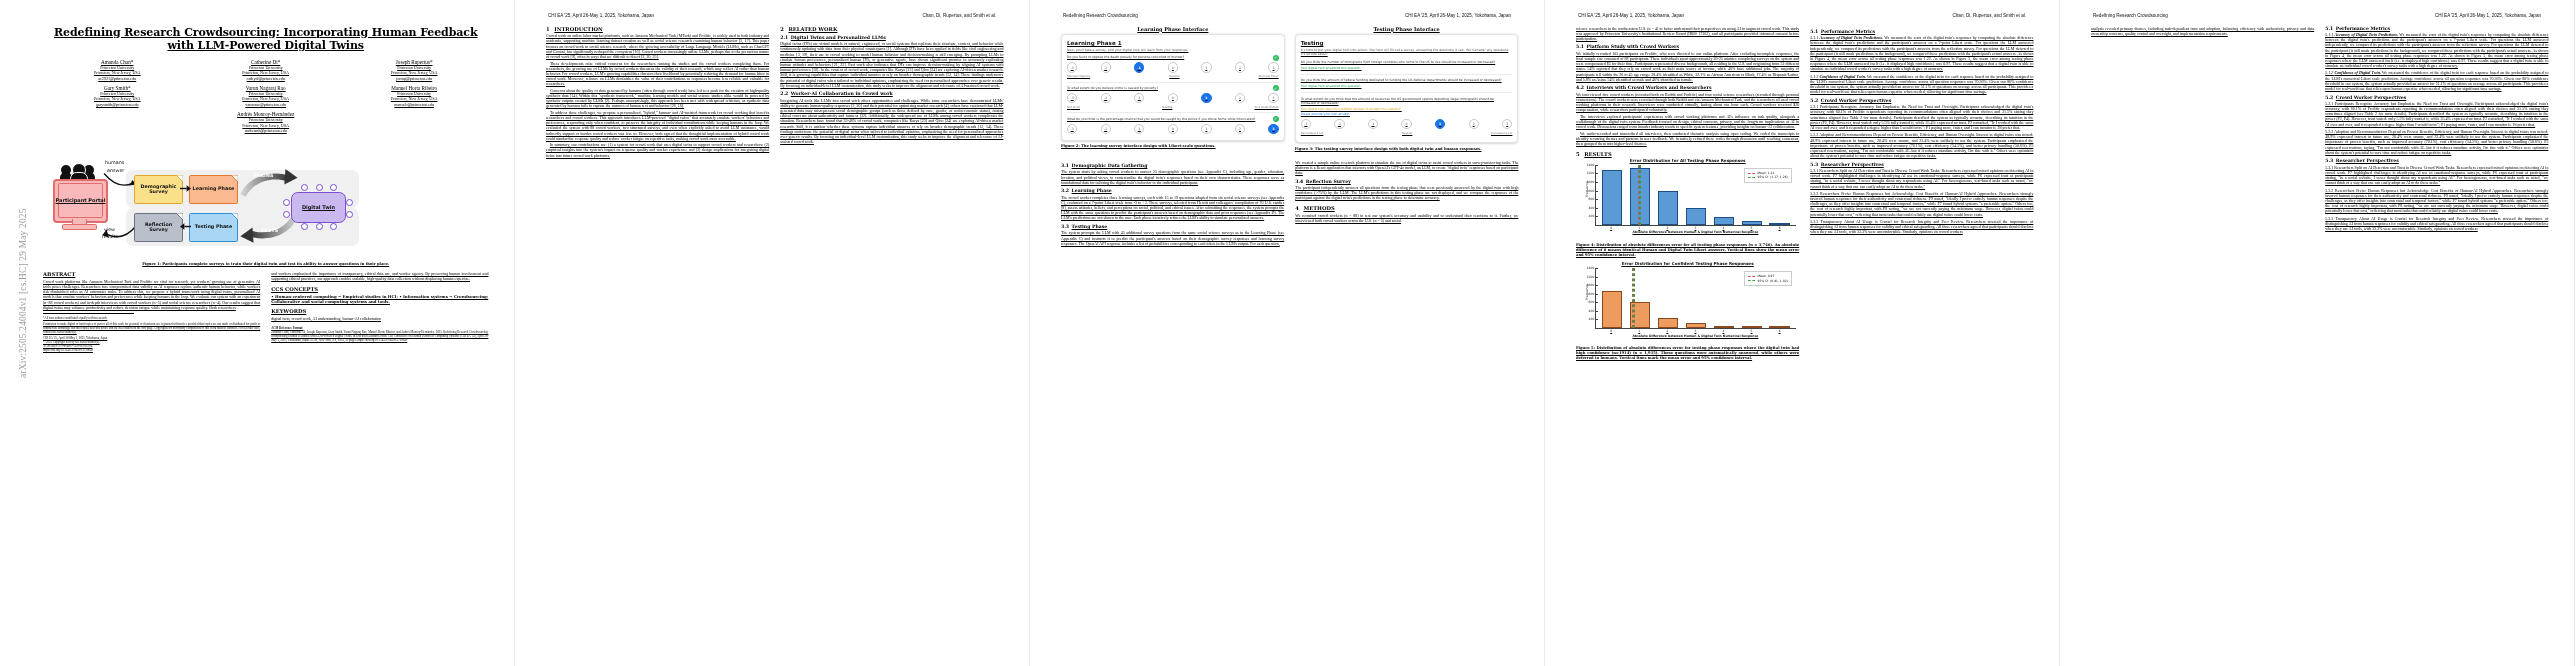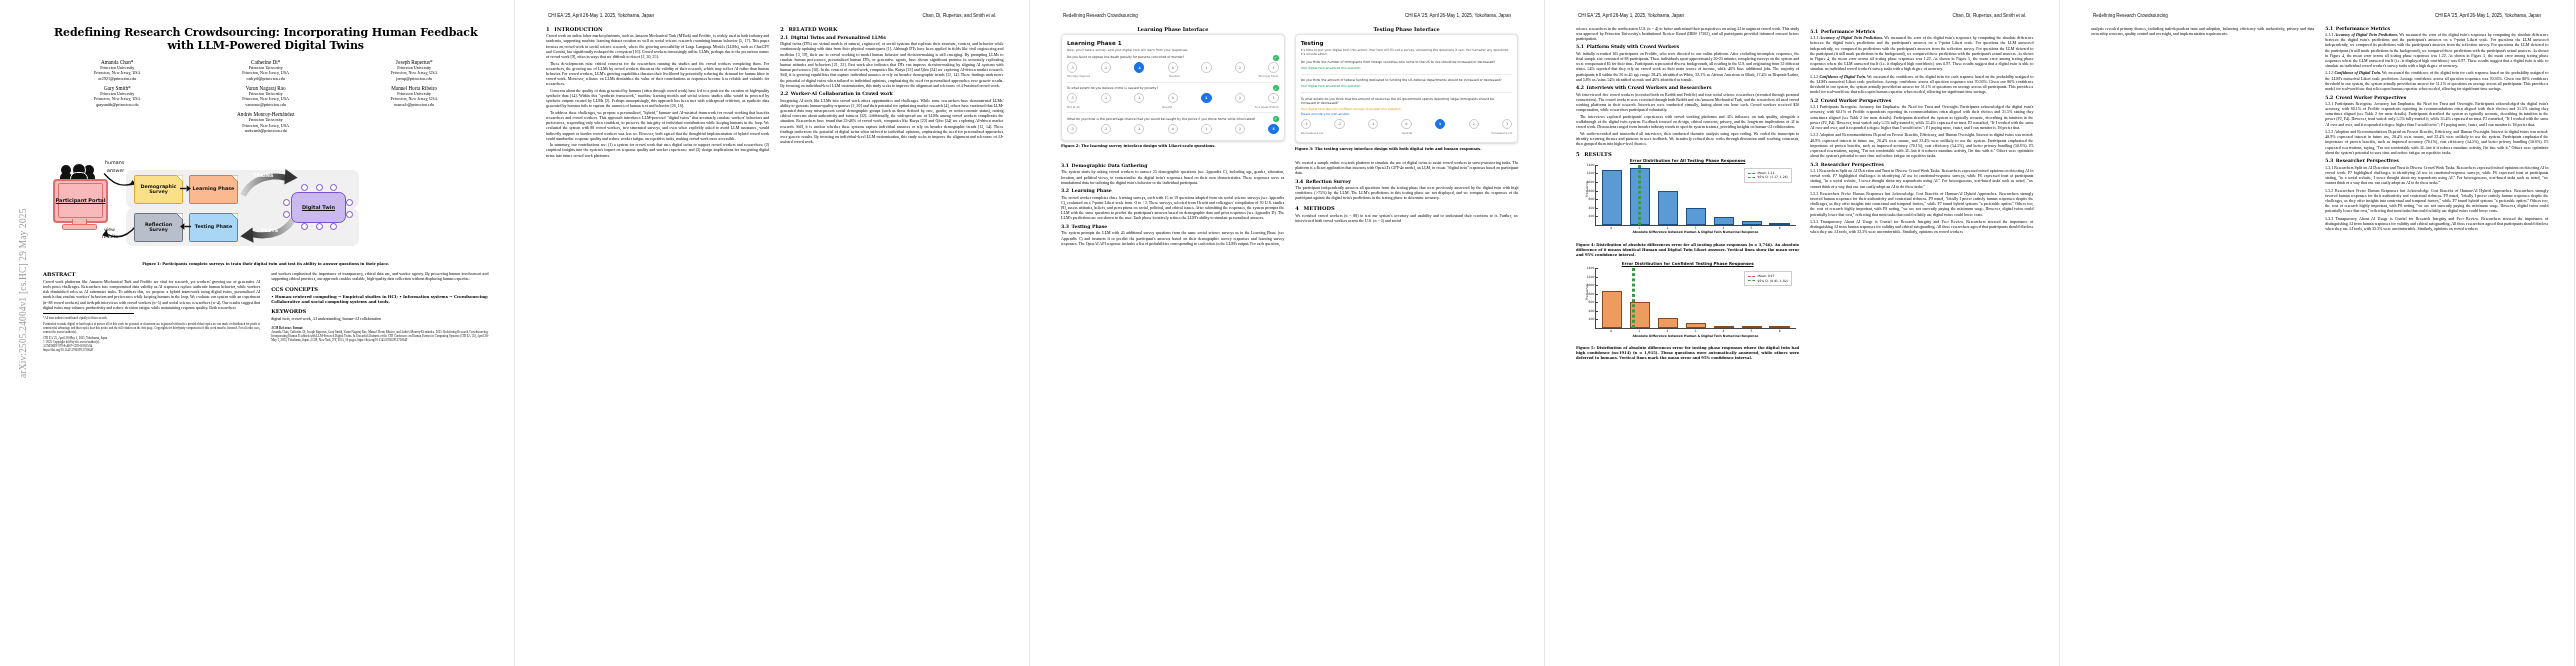--- a/index.html
+++ b/index.html
@@ -15,7 +15,7 @@
   .runhead{position:absolute;top:13.3px;left:33px;right:33px;height:7.8px;font-size:4.6px;color:#111;
         font-family:"Liberation Sans",sans-serif;display:flex;justify-content:space-between;}
   .runhead .r{text-align:right;}
-  .body{position:absolute;left:31px;right:25.6px;top:25.6px;bottom:10px;}
+  .body{position:absolute;left:31px;right:25.6px;top:25.6px;bottom:10px;text-decoration:underline;}
   .cols2{display:flex;gap:11px;height:100%;}
   .col{flex:1;min-width:0;}
   p{margin:0 0 1.8px 0;font-size:4px;line-height:1.3;text-align:justify;

